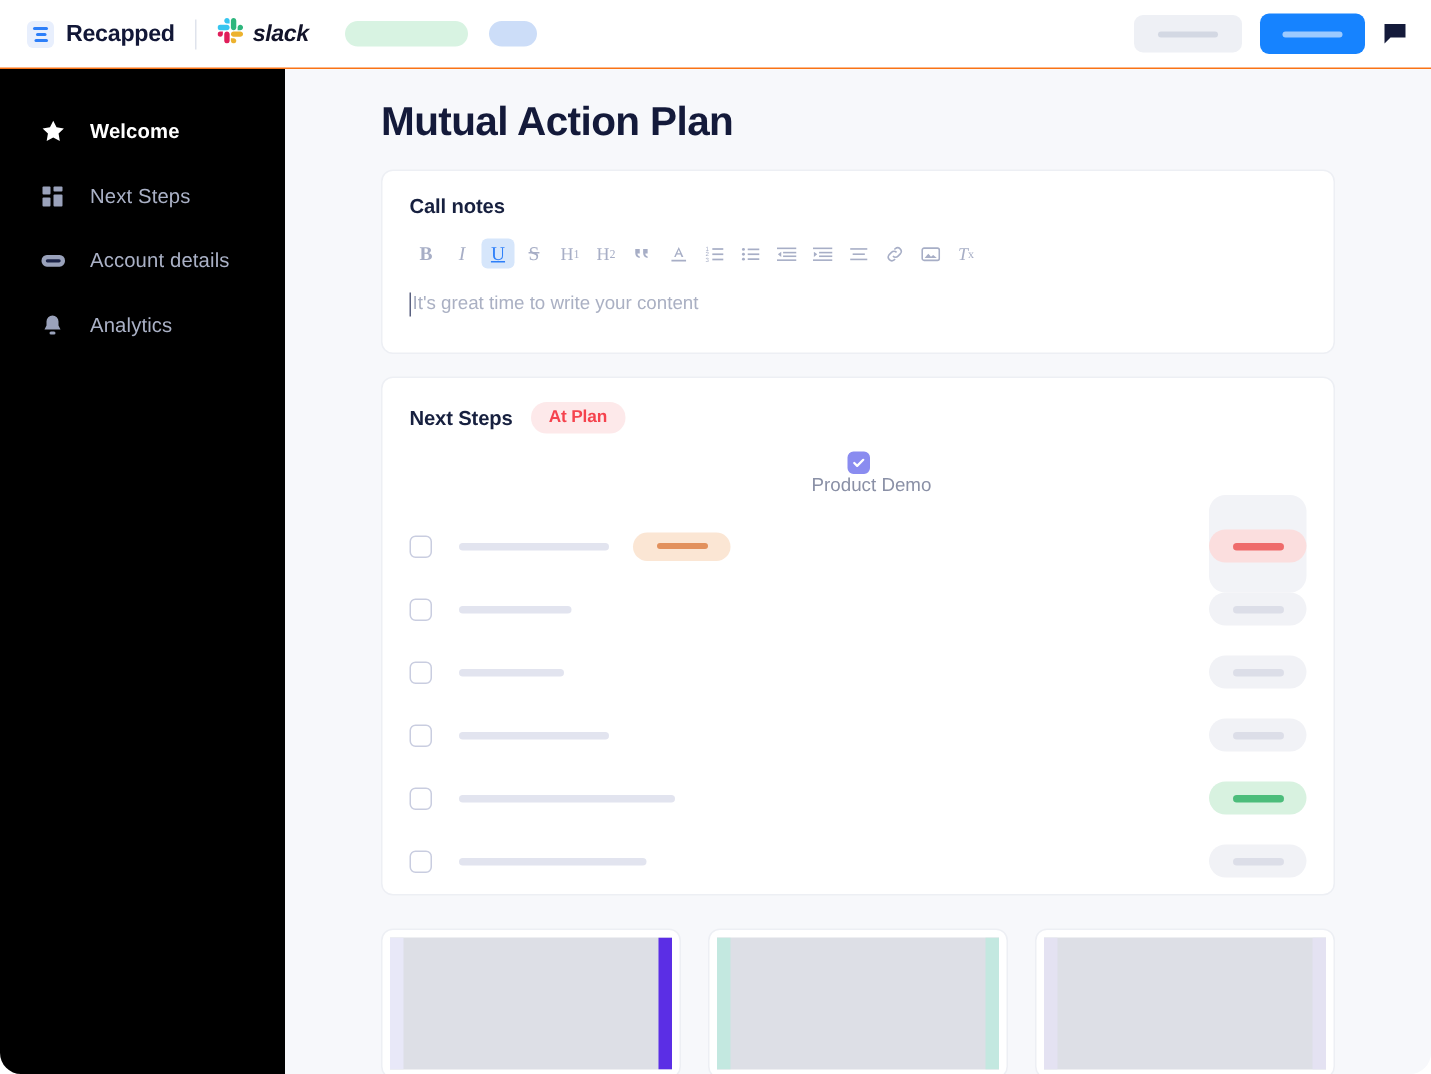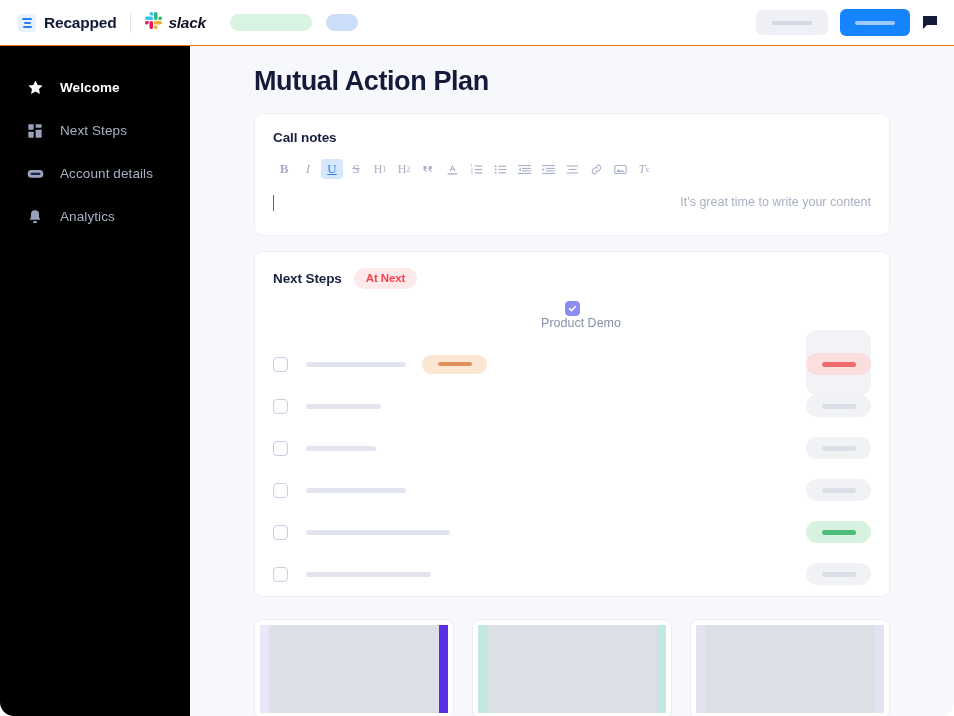--- a/index.html
+++ b/index.html
@@ -242,7 +242,6 @@
     border-left: 1px solid #5a6180;
     padding-left: 1px;
     height: 16px;
-    text-align: right;
   }
 
   .card-steps {

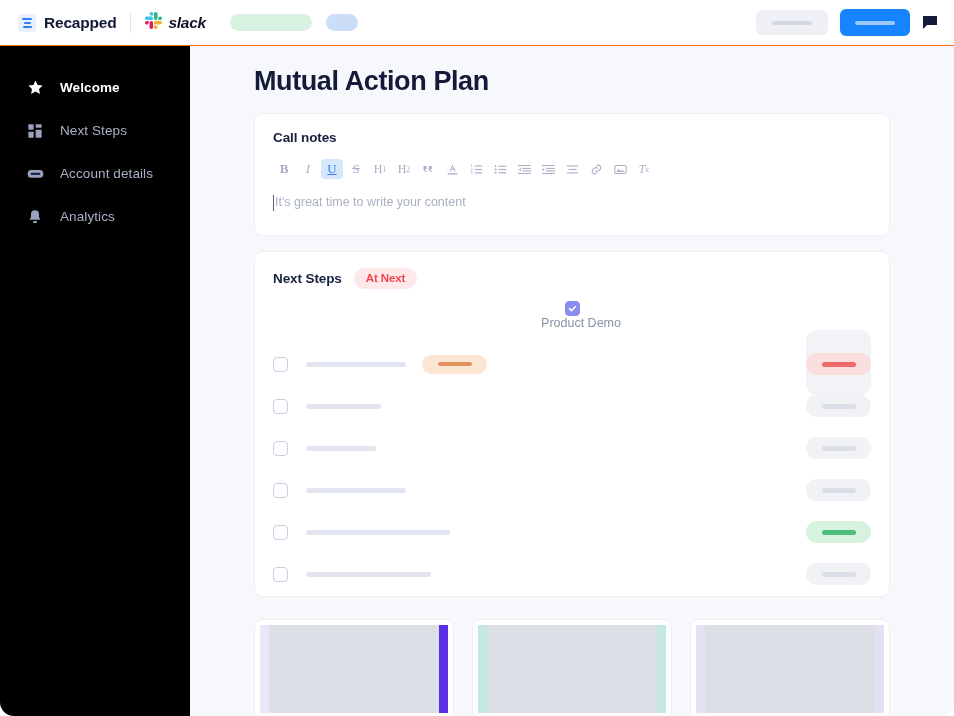--- a/index.html
+++ b/index.html
@@ -564,7 +564,7 @@
     <div class="card card-steps">
       <div class="steps-head">
         <span class="card-head">Next Steps</span>
-        <span class="badge-risk">At Next</span>
+        <span class="badge-risk">At Plan</span>
       </div>
 
       <div class="row first">

